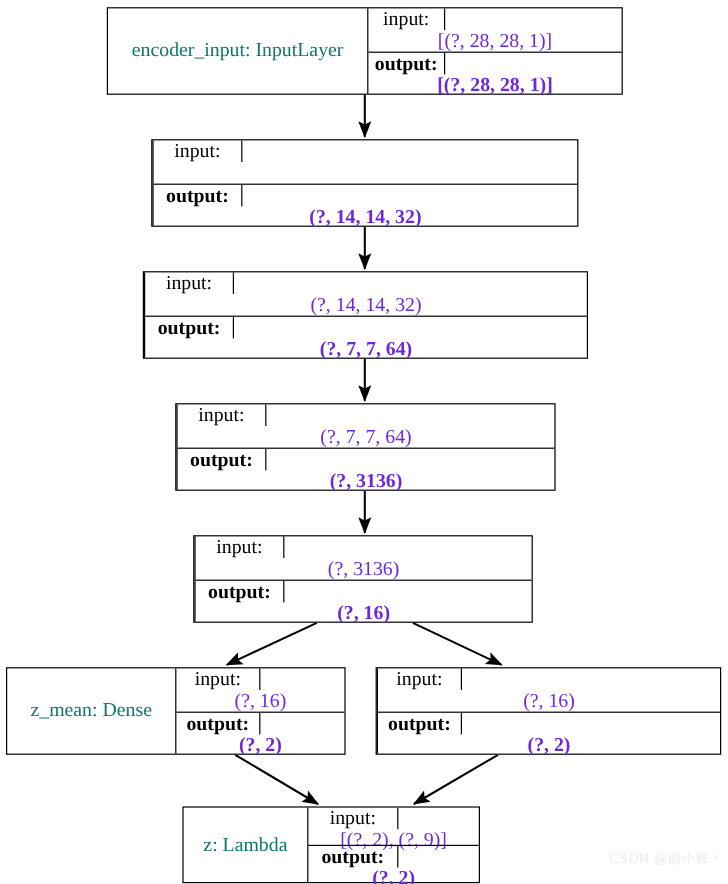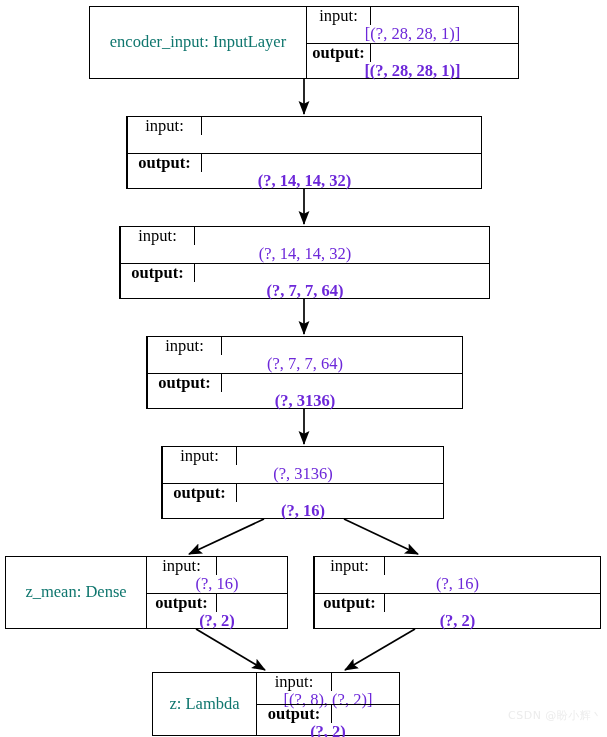--- a/index.html
+++ b/index.html
@@ -201,7 +201,7 @@
       <div class="node-io">
         <div class="io-row">
           <div class="io-label" style="width: 75px;">input:</div>
-          <div class="io-shape">[(?, 8), (?, 2)]</div>
+          <div class="io-shape">[(?, 2), (?, 9)]</div>
         </div>
         <div class="io-row second">
           <div class="io-label" style="width: 75px;">output:</div>

